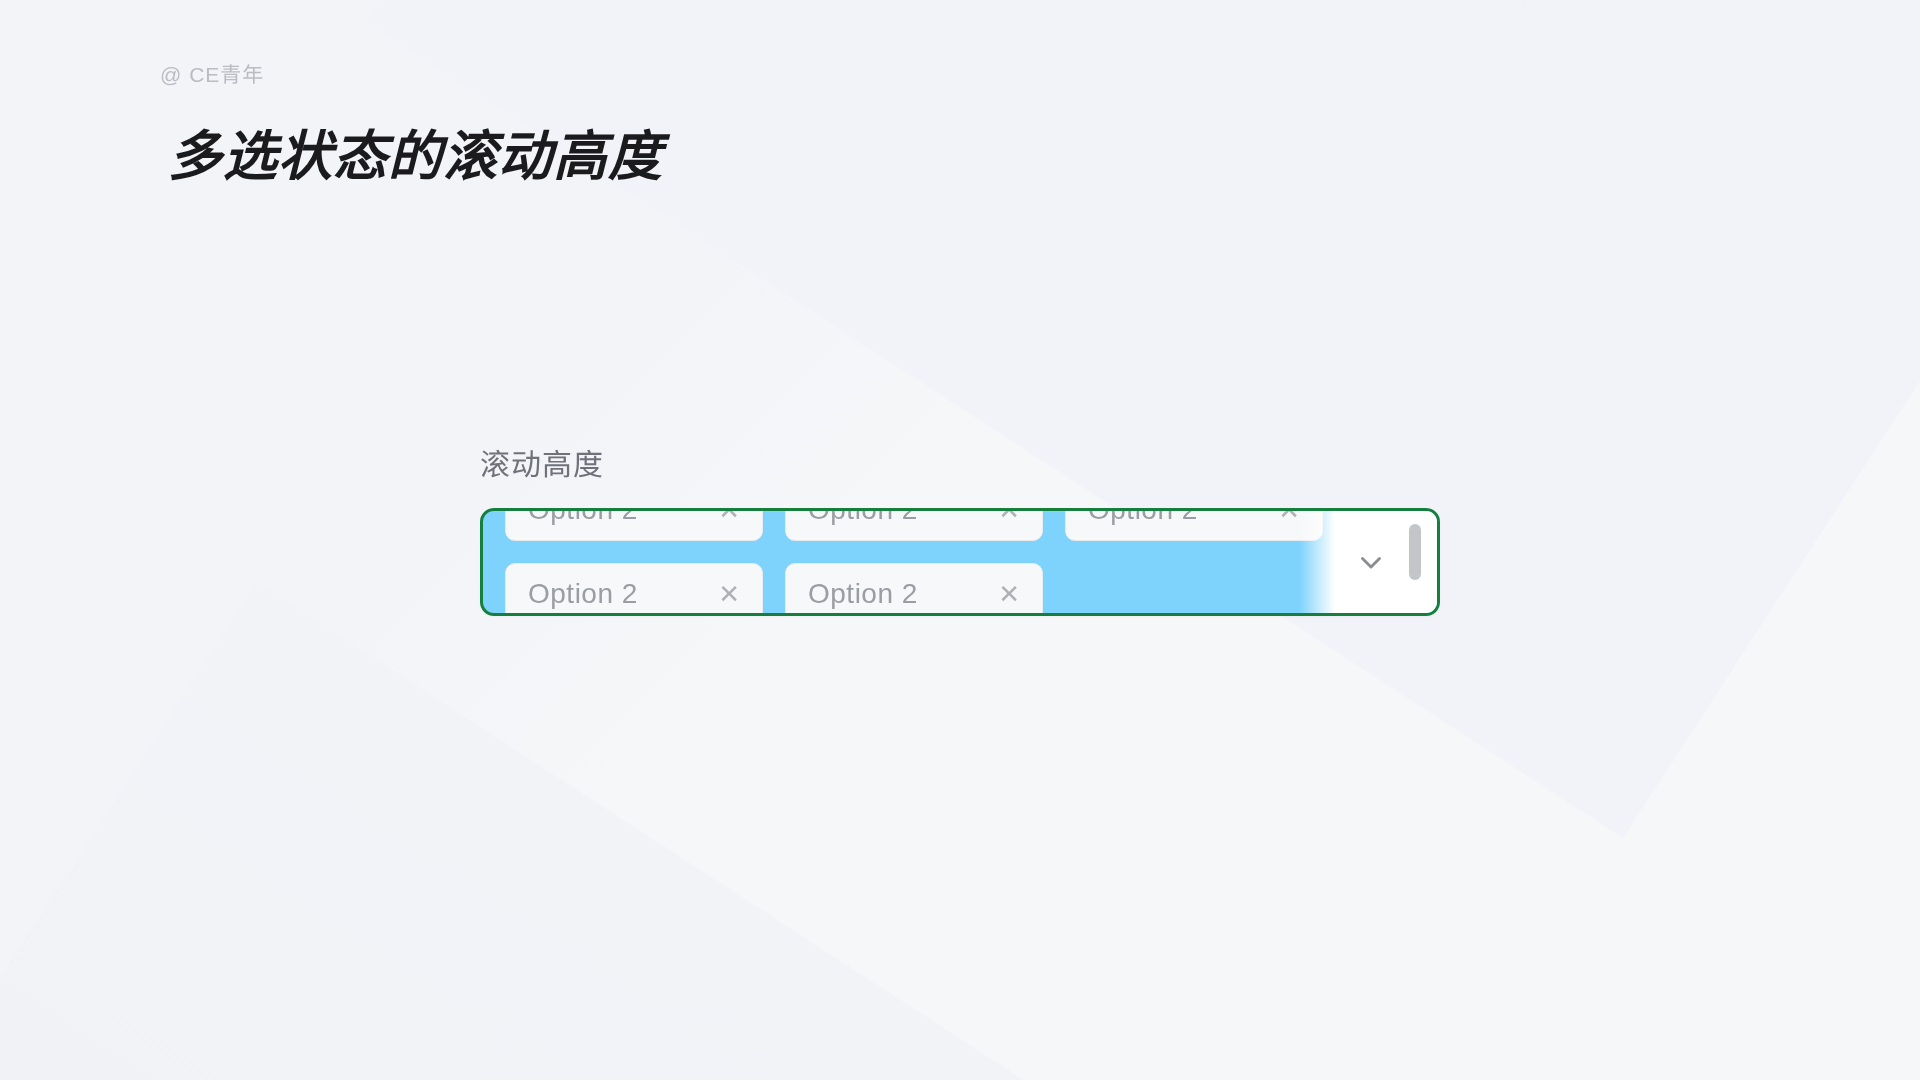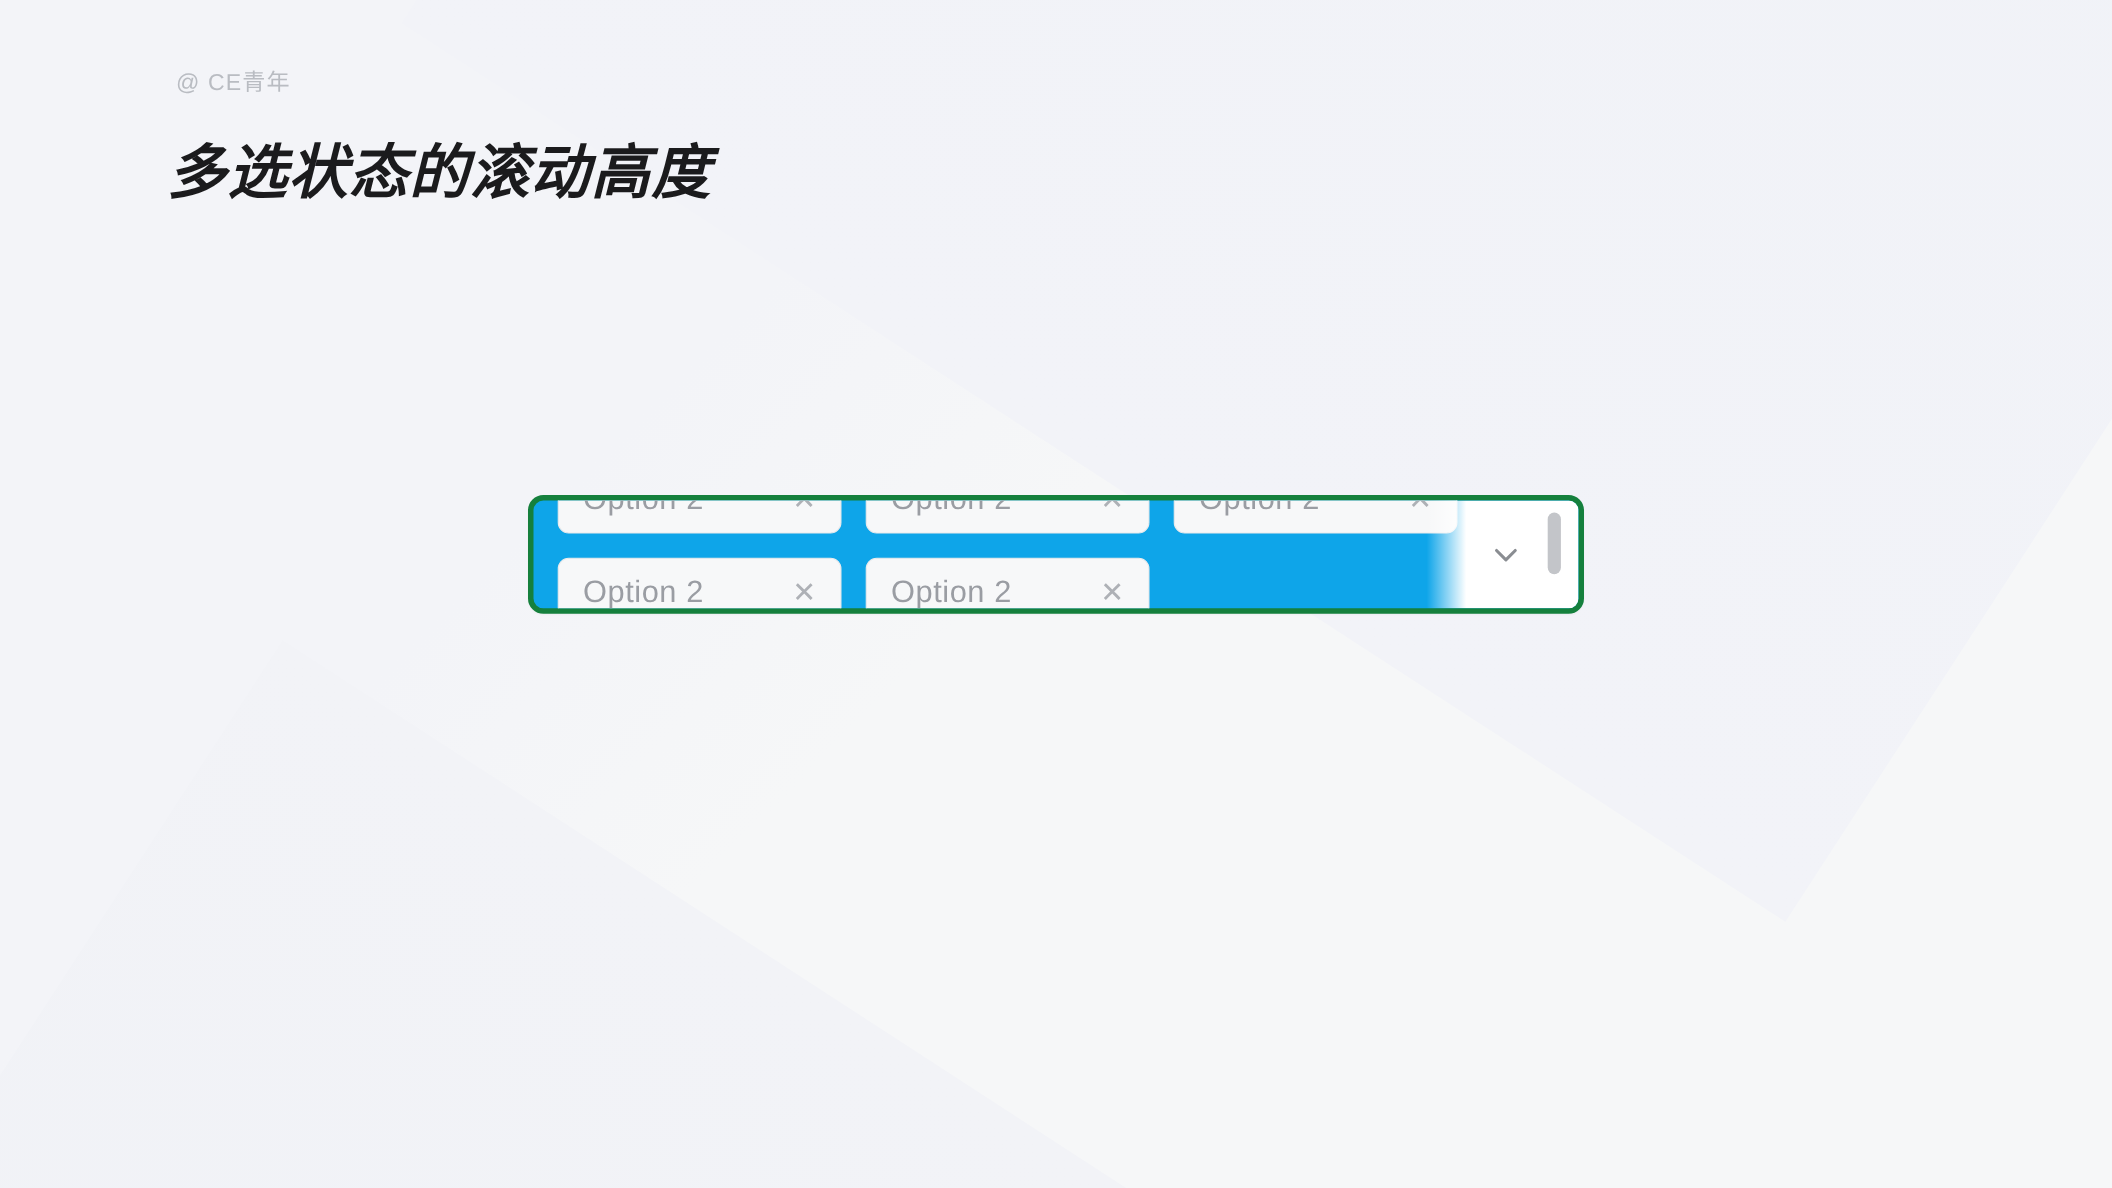--- a/index.html
+++ b/index.html
@@ -57,7 +57,7 @@
   }
   .page-title {
     position:absolute;
-    left:152px; top:112px;
+    left:168px; top:112px;
     font-size:54px;
     font-weight:700;
     font-style:italic;

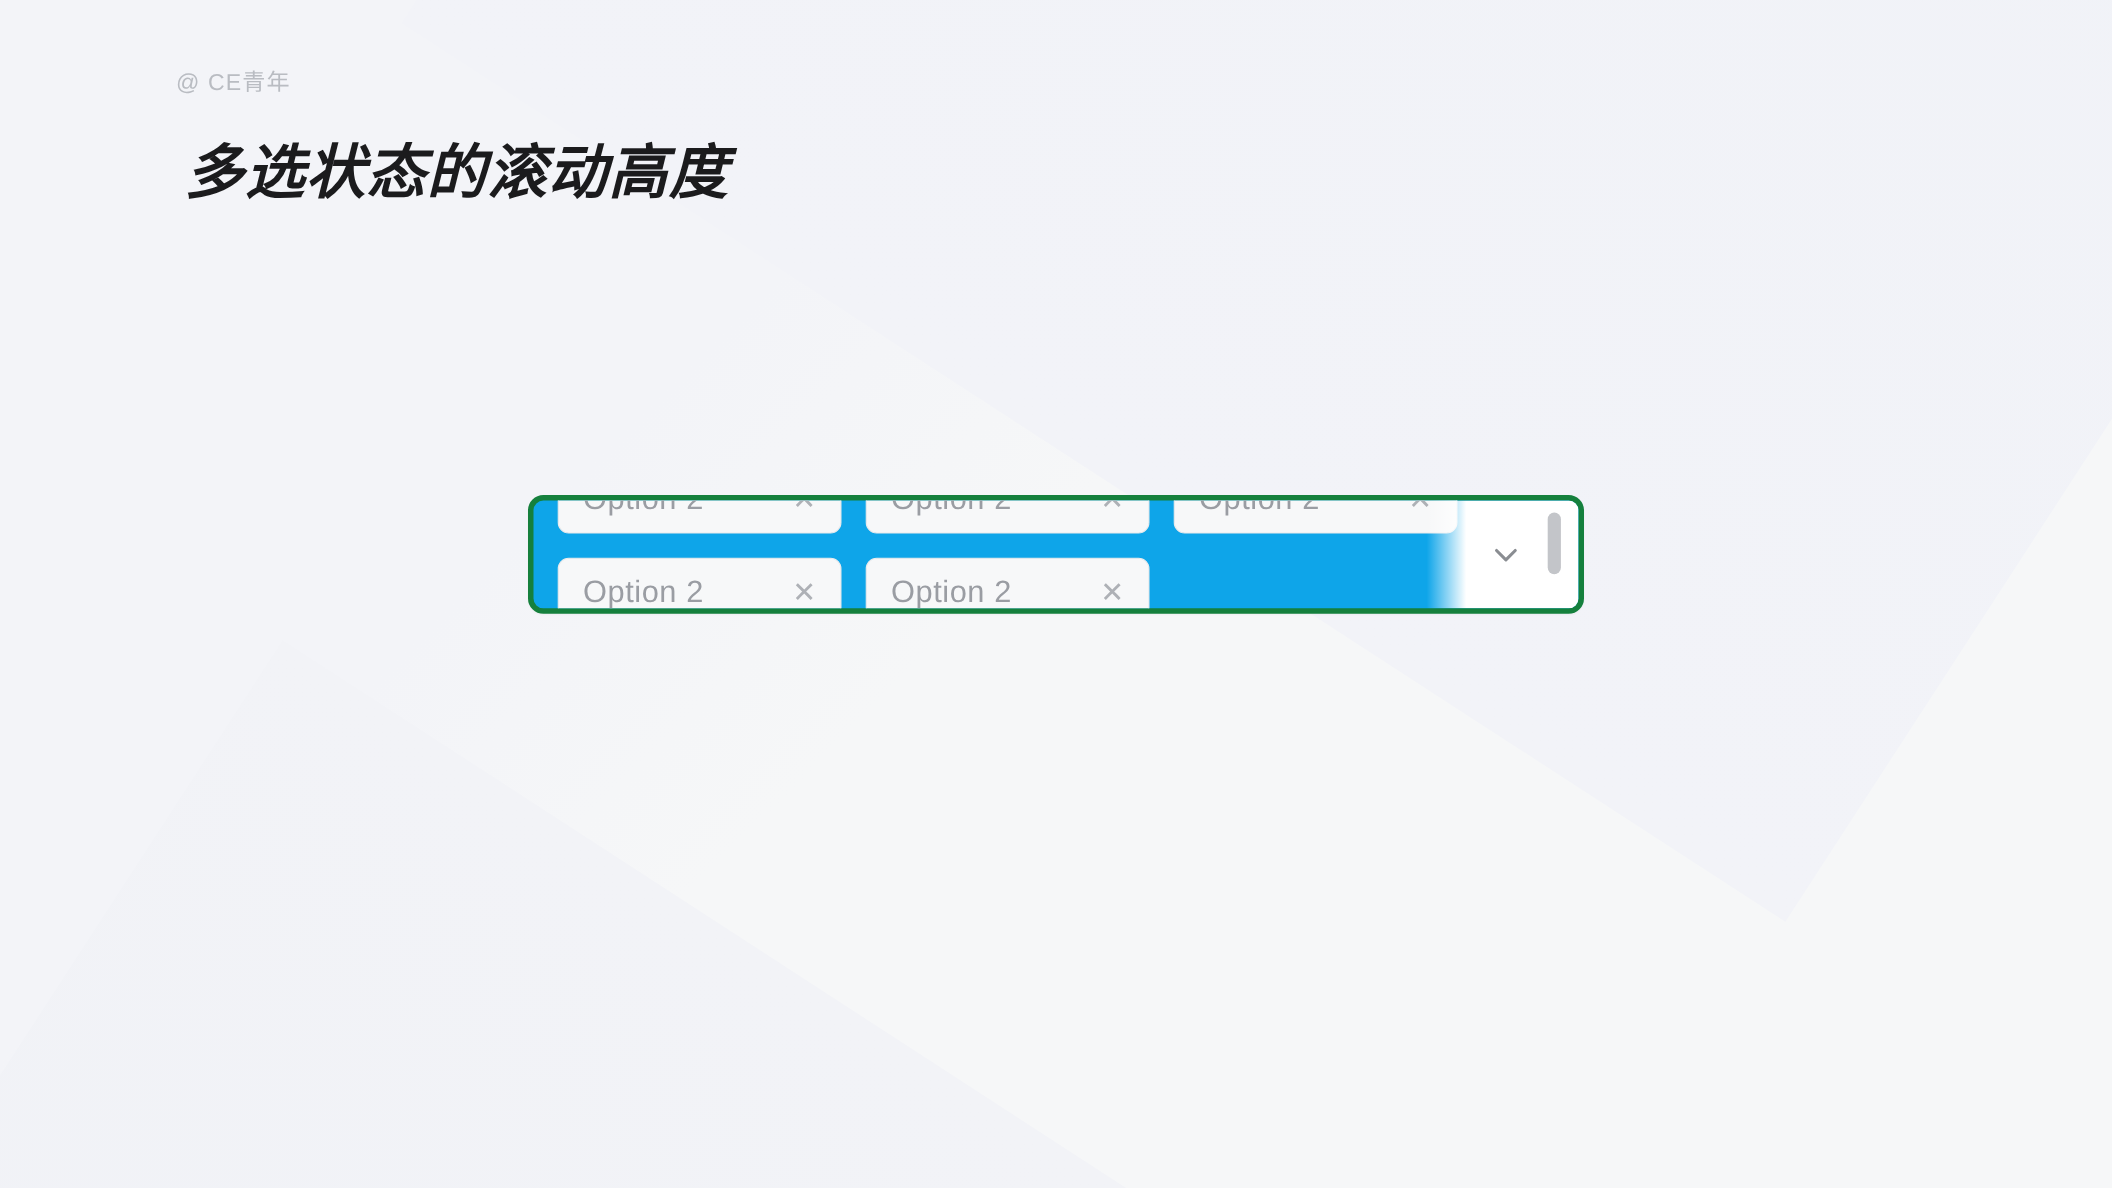--- a/index.html
+++ b/index.html
@@ -190,6 +190,7 @@
 
   <div class="select-block">
 
+    <div class="field-label">滚动高度</div>
 
     <div class="multi-select">
 

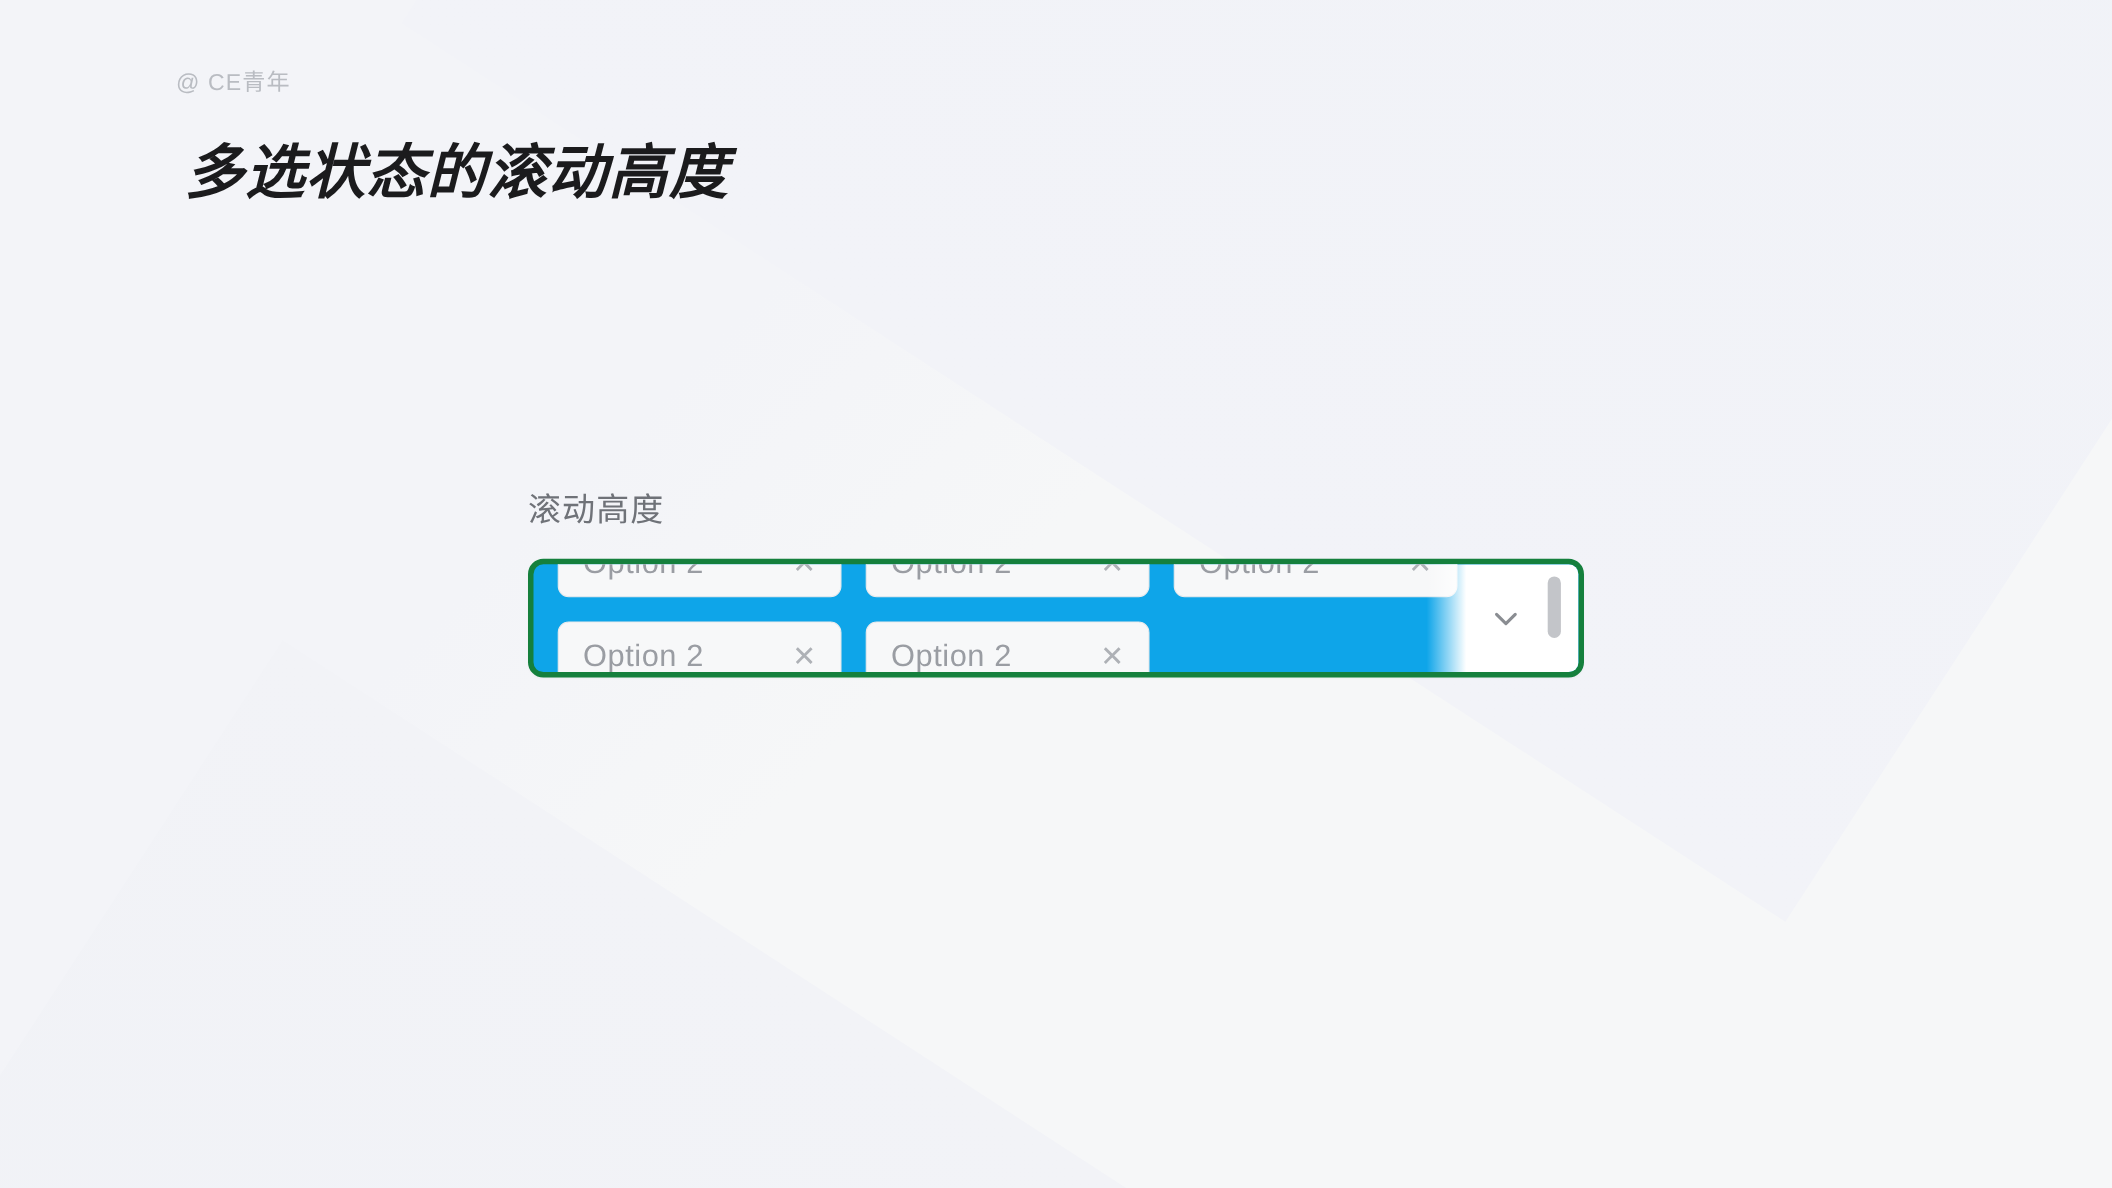--- a/index.html
+++ b/index.html
@@ -86,8 +86,8 @@
     position:relative;
     width:960px;
     height:108px;
-    background:#0ea5e9;
-    border:5px solid #15803d;
+    background:#7dd3fc;
+    border:3px solid #15803d;
     border-radius:14px;
     overflow:hidden;
     box-shadow:0 1px 2px rgba(20,24,40,0.03);

